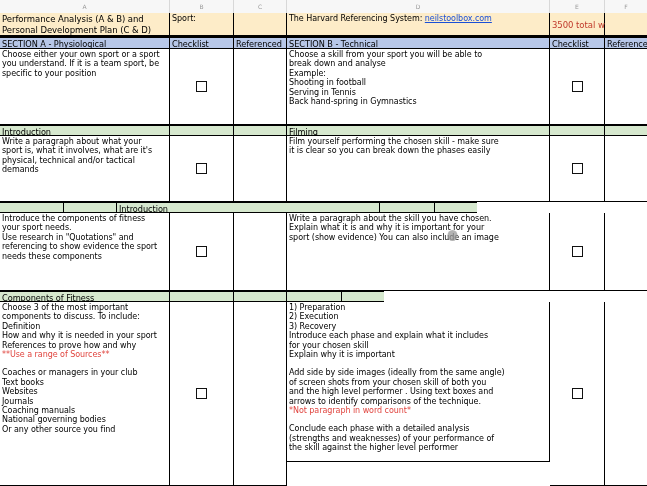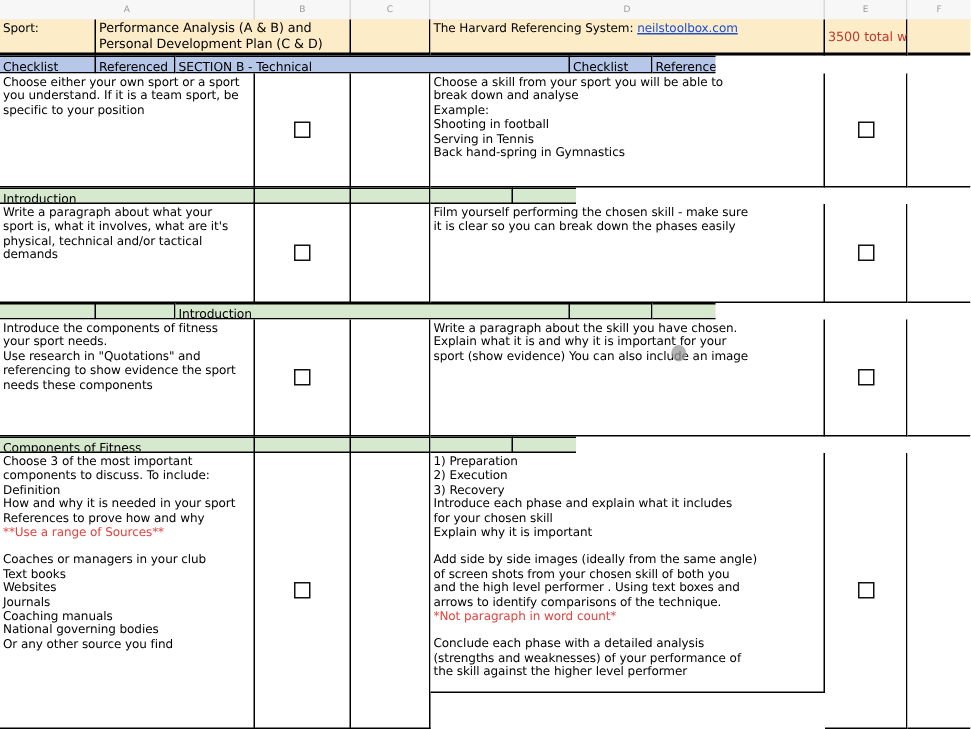--- a/index.html
+++ b/index.html
@@ -98,9 +98,9 @@
   <div class="grid">
 
     <div class="row title-row">
-      <div class="cell cB" style="height:24px">Sport:</div>
       <div class="cell cA title-a pre" style="height:24px">Performance Analysis (A &amp; B) and
 Personal Development Plan (C &amp; D)</div>
+      <div class="cell cB" style="height:24px">Sport:</div>
       <div class="cell cC" style="height:24px"></div>
       <div class="cell cD title-d nowrap" style="height:24px"><span>The Harvard Referencing System: </span><a href="#">neilstoolbox.com</a></div>
       <div class="cell cE title-words nowrap" style="height:24px;overflow:visible">3500 total words</div>

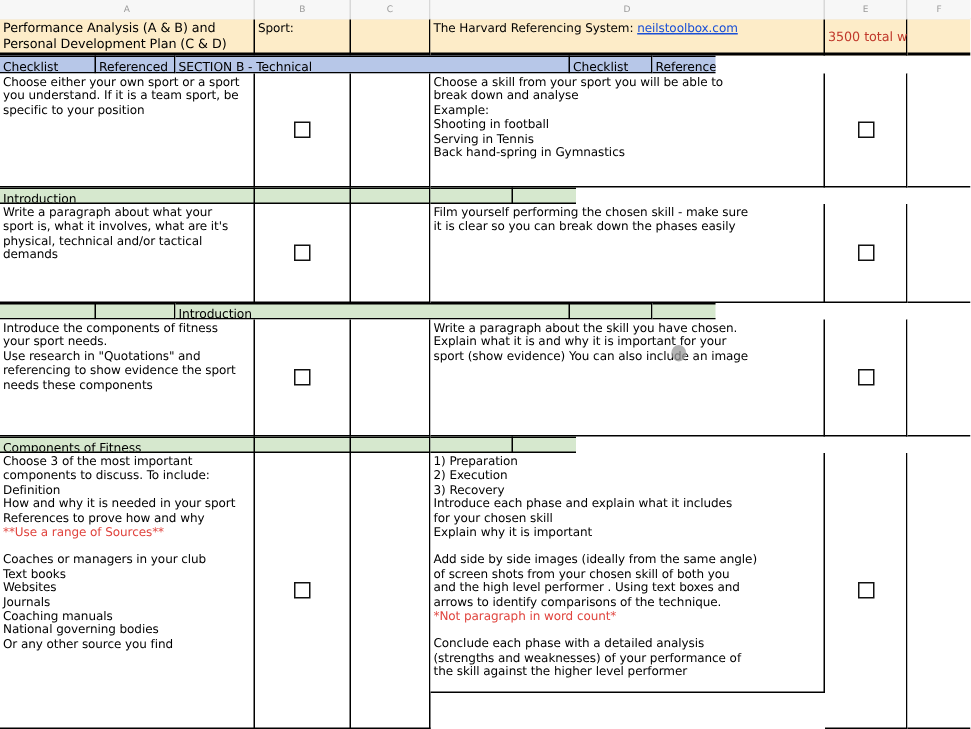--- a/index.html
+++ b/index.html
@@ -108,6 +108,7 @@
     </div>
 
     <div class="row sec-blue">
+      <div class="cell cA" style="height:12px">SECTION A - Physiological</div>
       <div class="cell cB" style="height:12px">Checklist</div>
       <div class="cell cC" style="height:12px">Referenced</div>
       <div class="cell cD" style="height:12px">SECTION B - Technical</div>

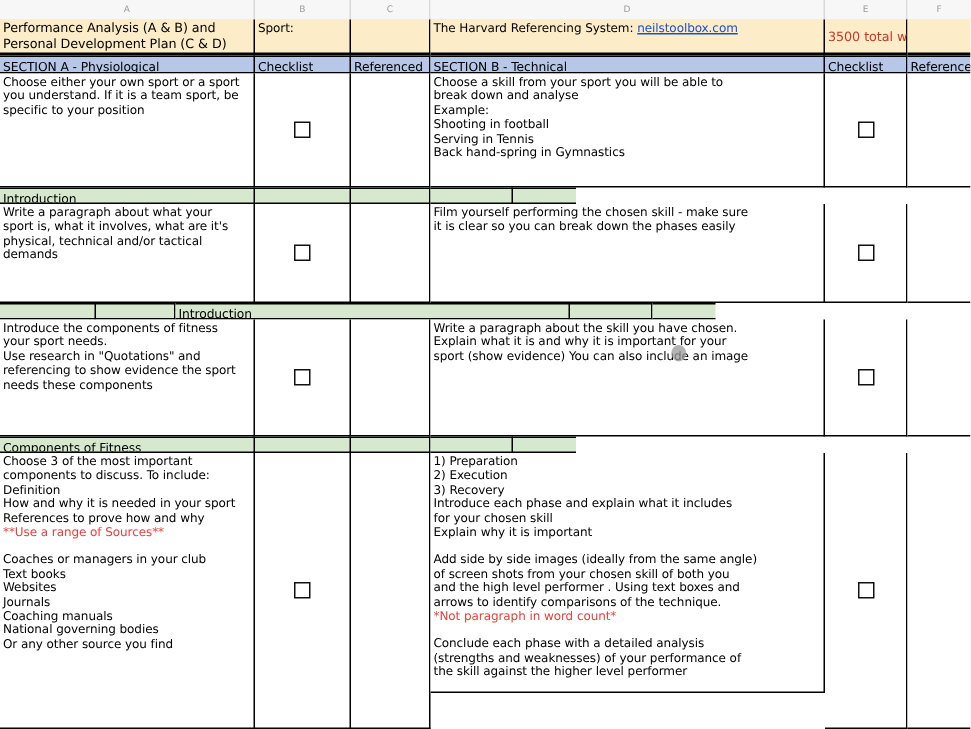--- a/index.html
+++ b/index.html
@@ -144,6 +144,7 @@
       <div class="cell cA" style="height:11px">Introduction</div>
       <div class="cell cB" style="height:11px"></div>
       <div class="cell cC" style="height:11px"></div>
+      <div class="cell cD" style="height:11px">Filming</div>
       <div class="cell cE" style="height:11px"></div>
       <div class="cell cF" style="height:11px"></div>
     </div>

